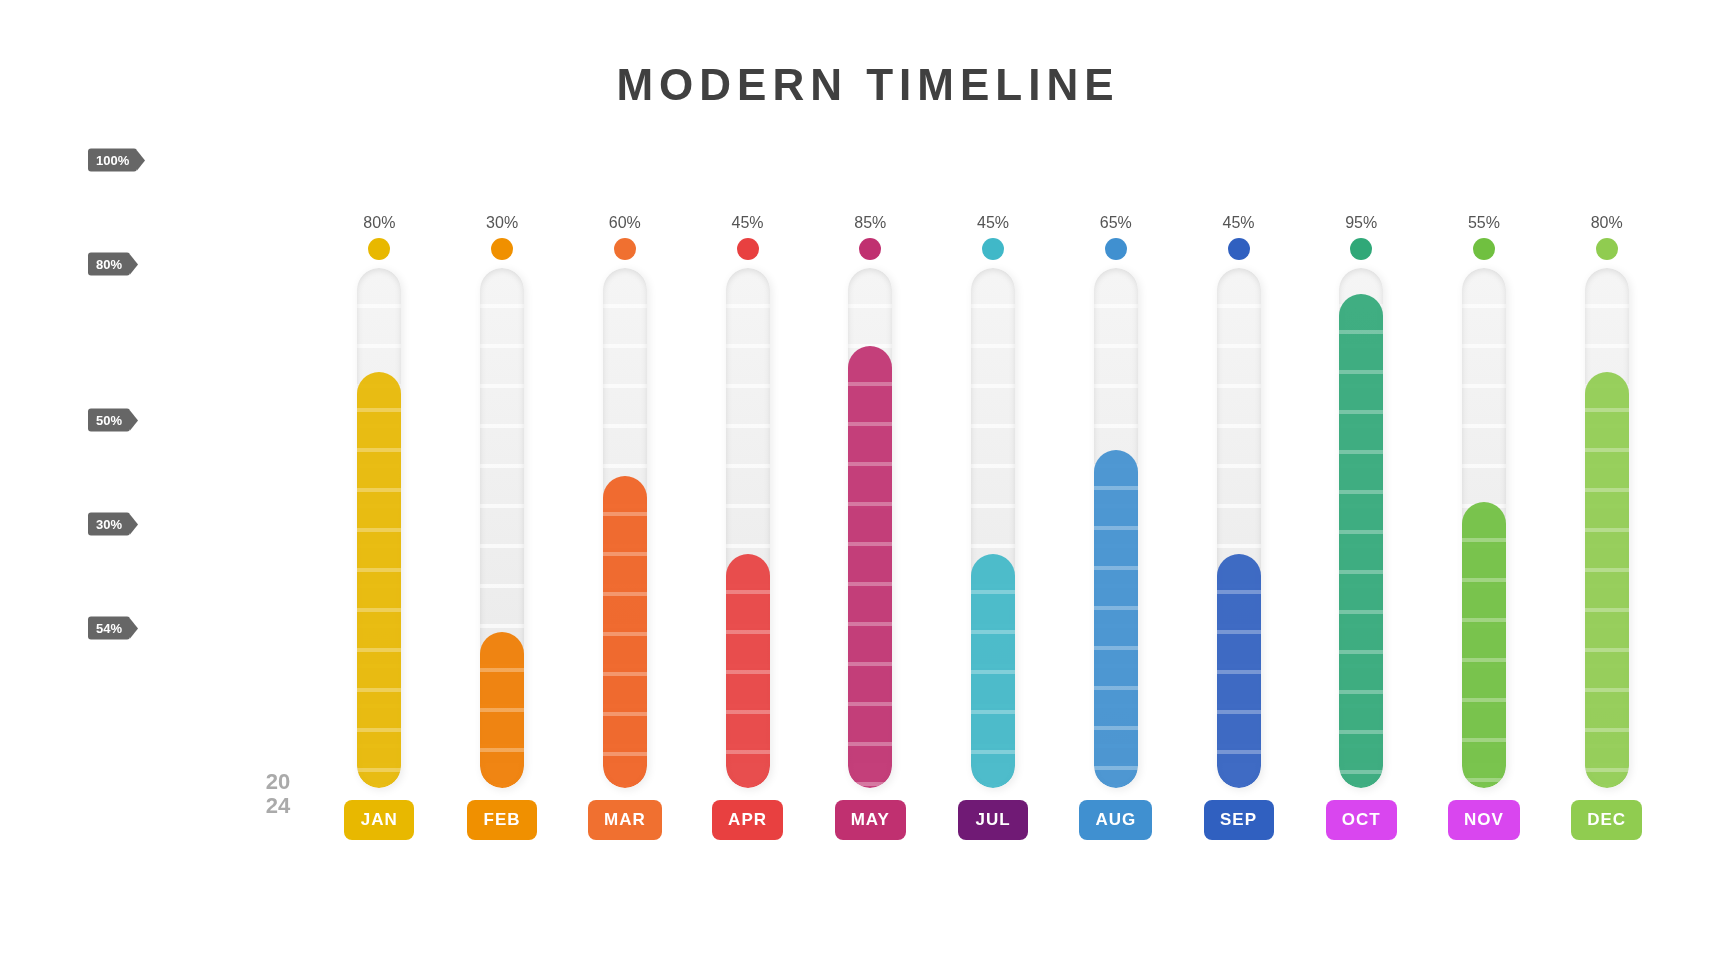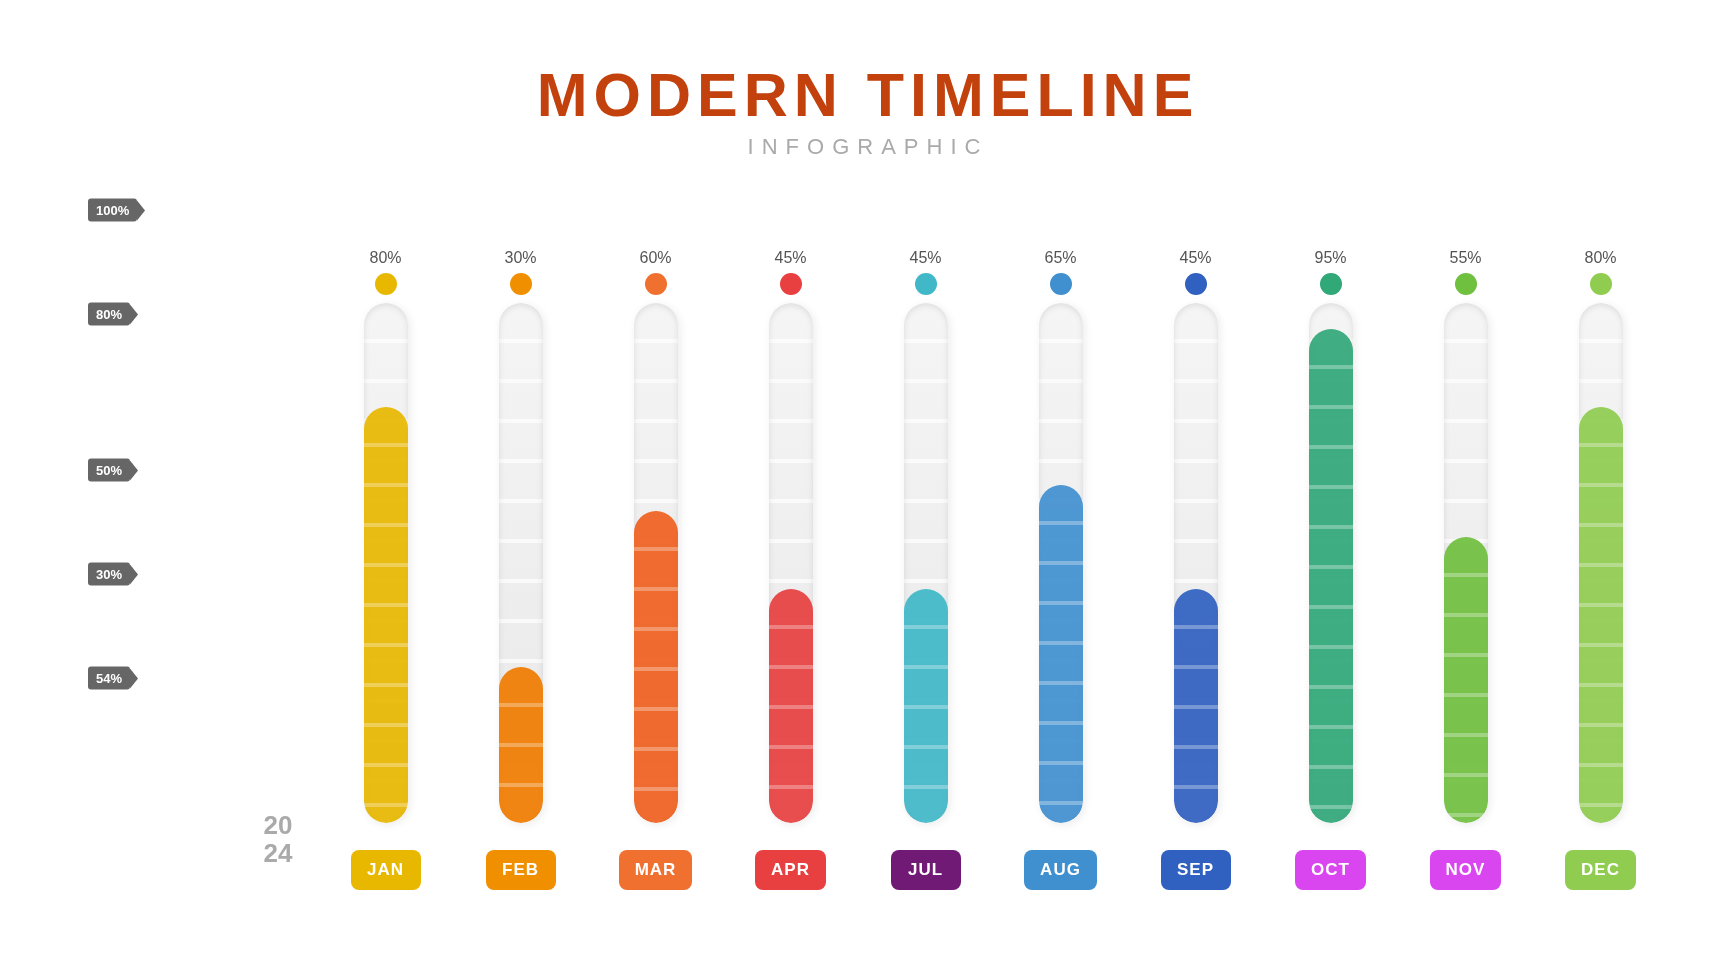--- a/index.html
+++ b/index.html
@@ -26,9 +26,9 @@
       margin-top: 20px;
     }
     .main-title {
-      font-size: 61px;
+      font-size: 44px;
       font-weight: 700;
-      color: #c2410c;
+      color: #404040;
       letter-spacing: 6px;
       text-transform: uppercase;
     }

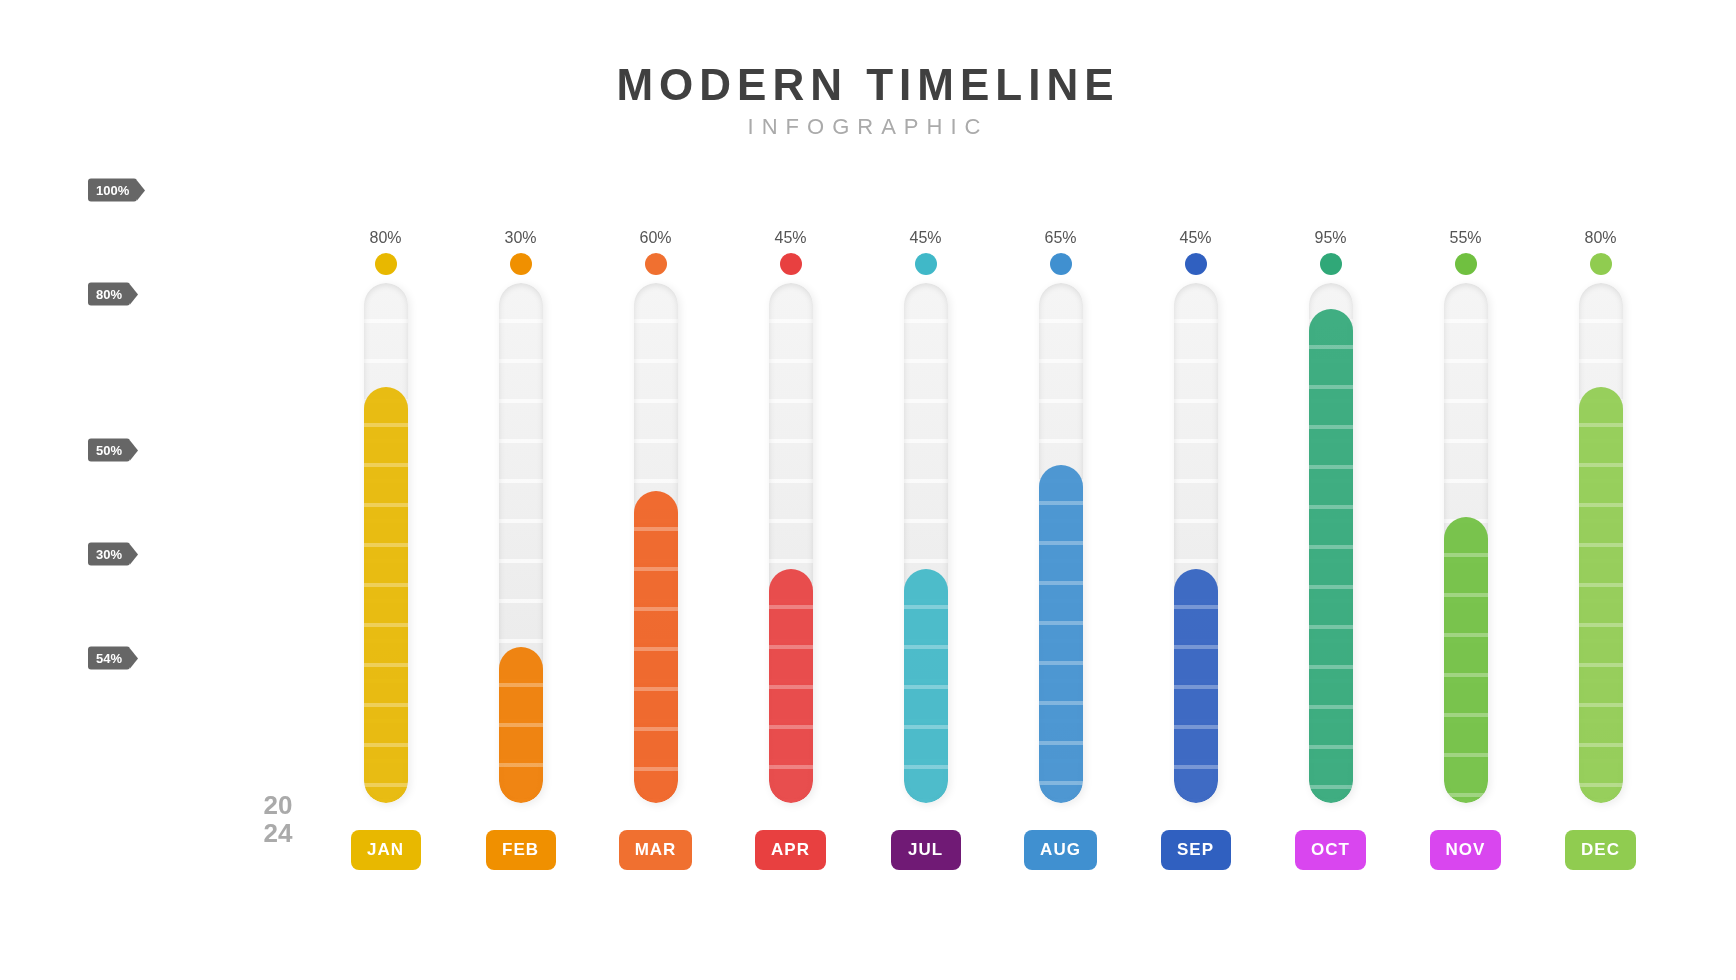--- a/index.html
+++ b/index.html
@@ -174,7 +174,6 @@
 <div class="container">
   <div class="title-section">
     <div class="main-title">MODERN TIMELINE</div>
-    <div class="sub-title">INFOGRAPHIC</div>
   </div>
 
   <div class="chart-area">

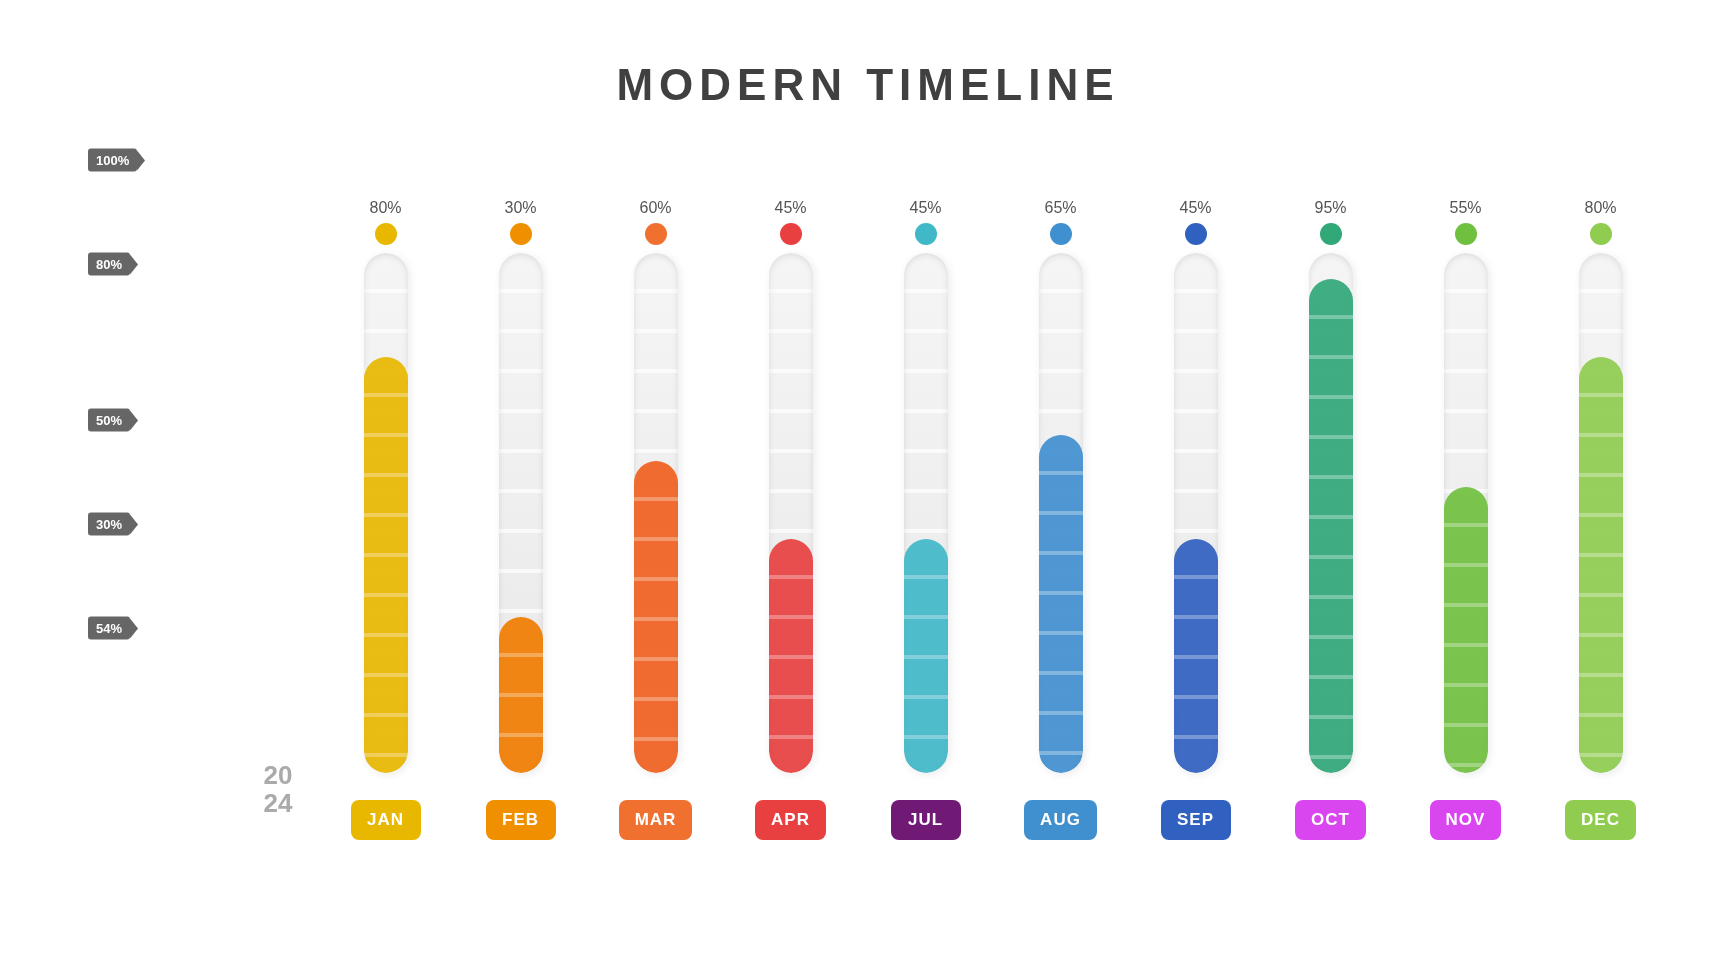--- a/index.html
+++ b/index.html
@@ -239,6 +239,14 @@
             <div class="month-badge" style="background-color: rgb(232, 64, 64);">APR</div>
           </div>
           <div class="month-col" style="flex: 1 1 0%;">
+            <div class="pct-label">85%</div>
+            <div class="dot" style="background-color: rgb(192, 48, 112);"></div>
+            <div class="bar-track">
+              <div class="bar-fill" style="height: 85%; background-color: rgb(192, 48, 112); opacity: 0.92;"></div>
+            </div>
+            <div class="month-badge" style="background-color: rgb(192, 48, 112);">MAY</div>
+          </div>
+          <div class="month-col" style="flex: 1 1 0%;">
             <div class="pct-label">45%</div>
             <div class="dot" style="background-color: rgb(64, 184, 200);"></div>
             <div class="bar-track">

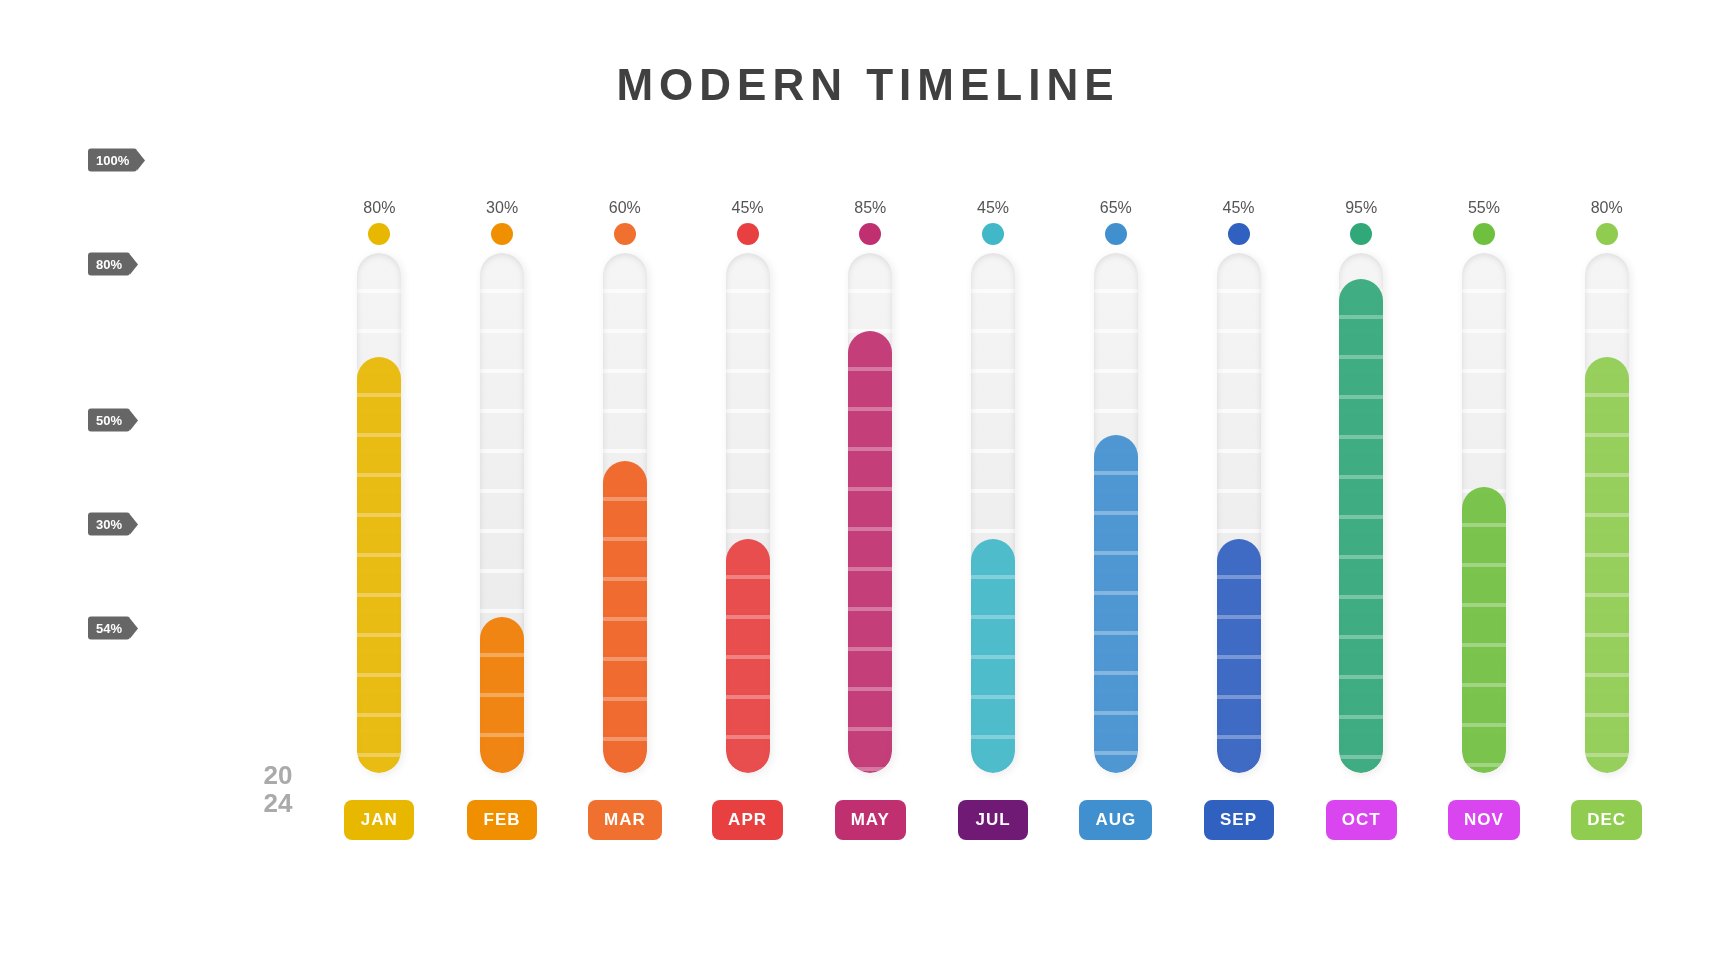--- a/index.html
+++ b/index.html
@@ -151,7 +151,7 @@
       flex-direction: column;
       align-items: center;
       margin-bottom: 12px;
-      font-size: 26px;
+      font-size: 22px;
       font-weight: 700;
       color: #aaa;
       line-height: 1.1;

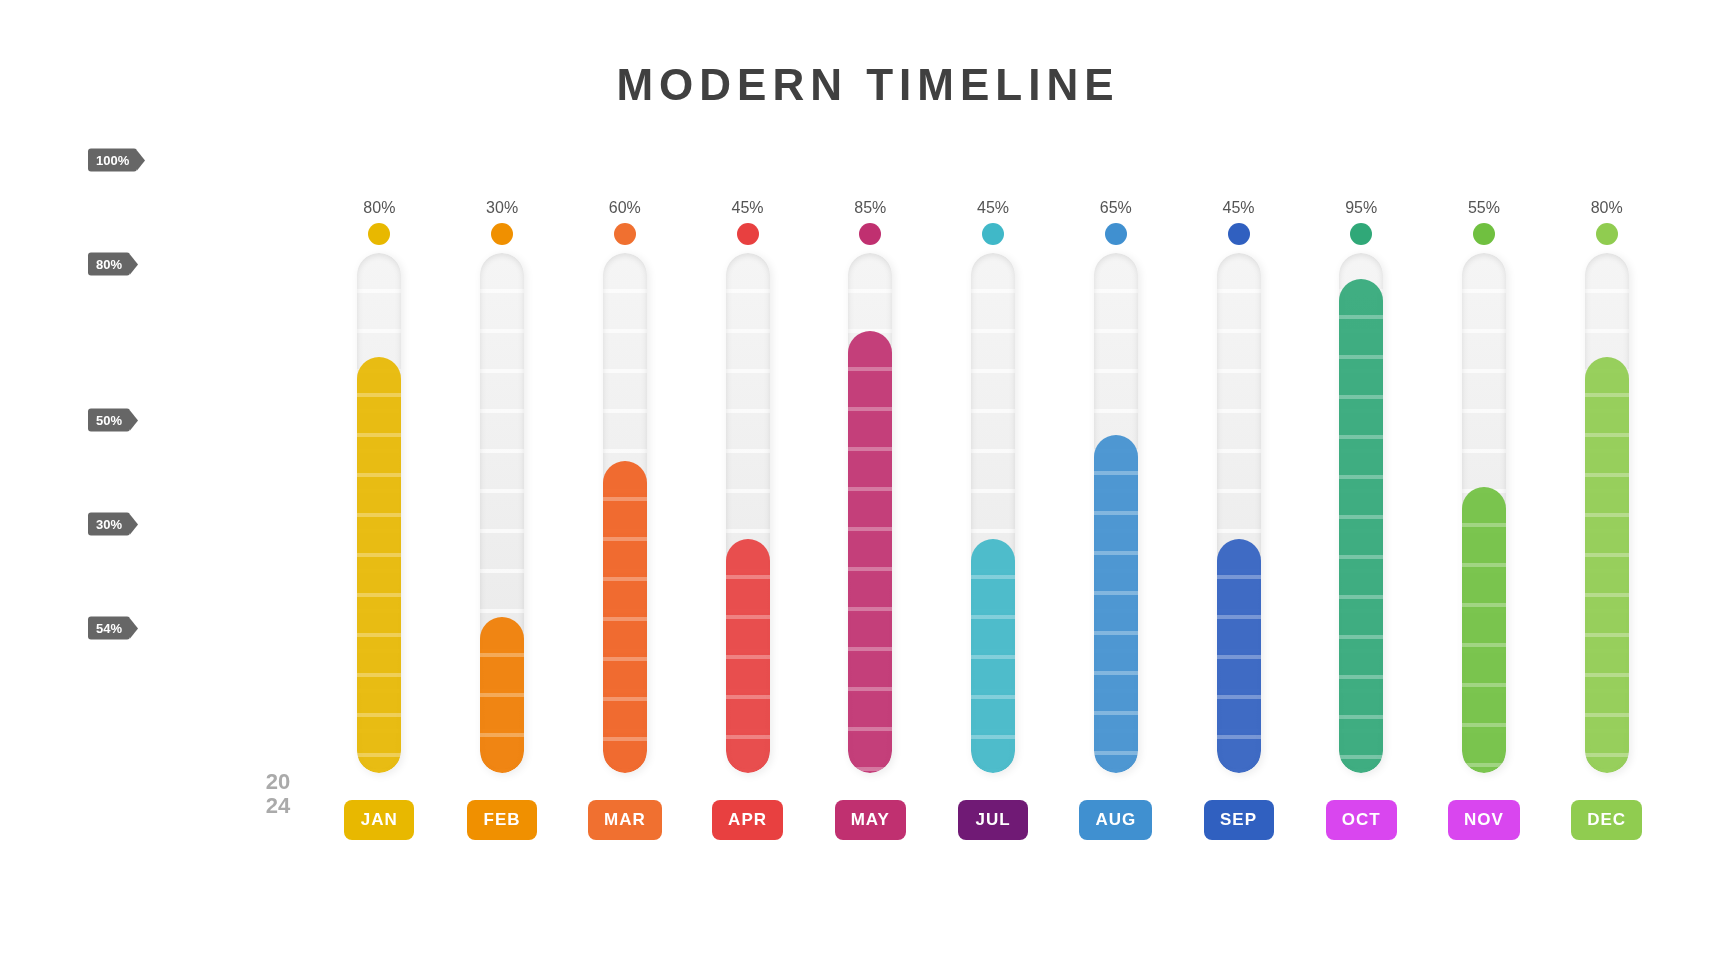--- a/index.html
+++ b/index.html
@@ -136,7 +136,7 @@
       );
     }
     .month-badge {
-      margin-top: 27px;
+      margin-top: 12px;
       padding: 10px 16px;
       border-radius: 8px;
       color: #fff;

